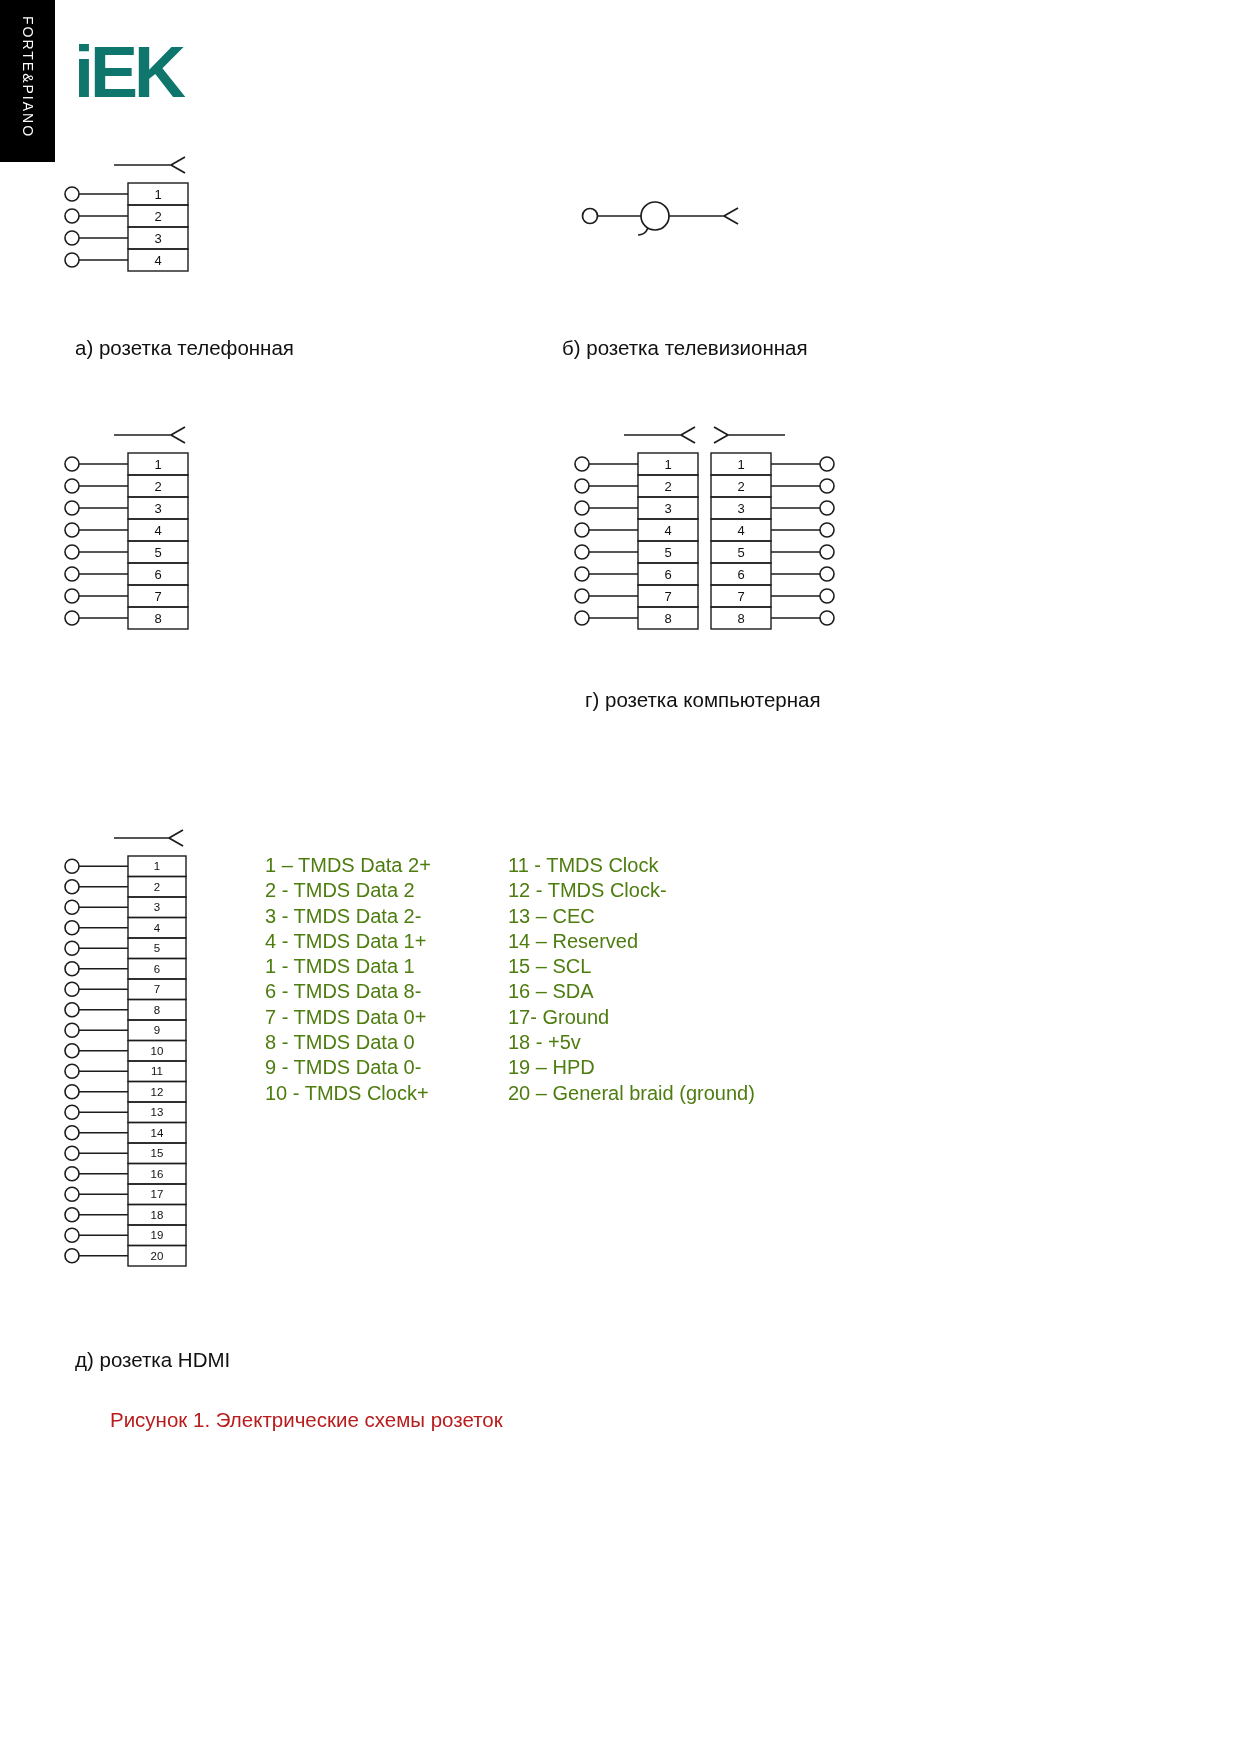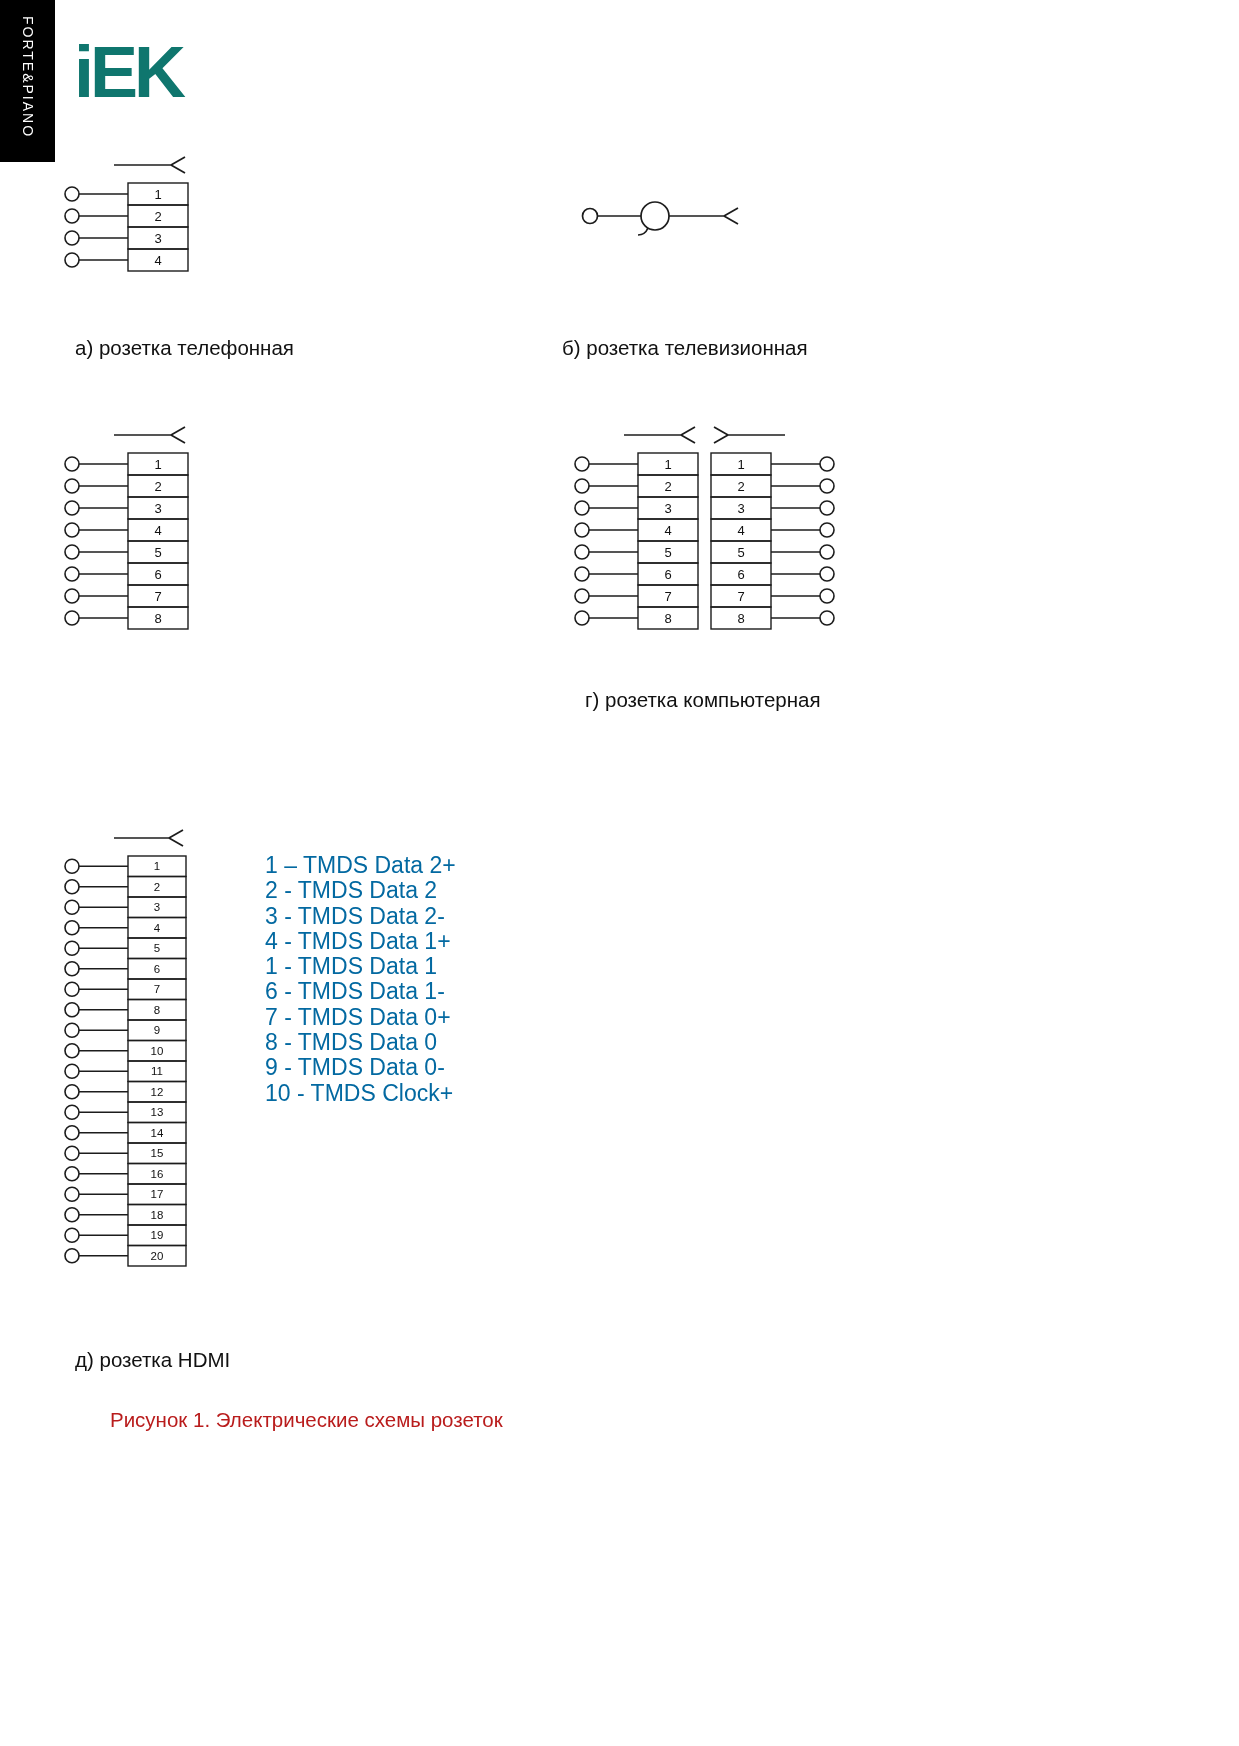--- a/index.html
+++ b/index.html
@@ -58,8 +58,8 @@
 
   .desc-col {
     position: absolute;
-    font-size: 23px;
-    color: #0369a1;
+    font-size: 20px;
+    color: #4d7c0f;
   }
   .desc-col .desc-line {
     line-height: 25.3px;

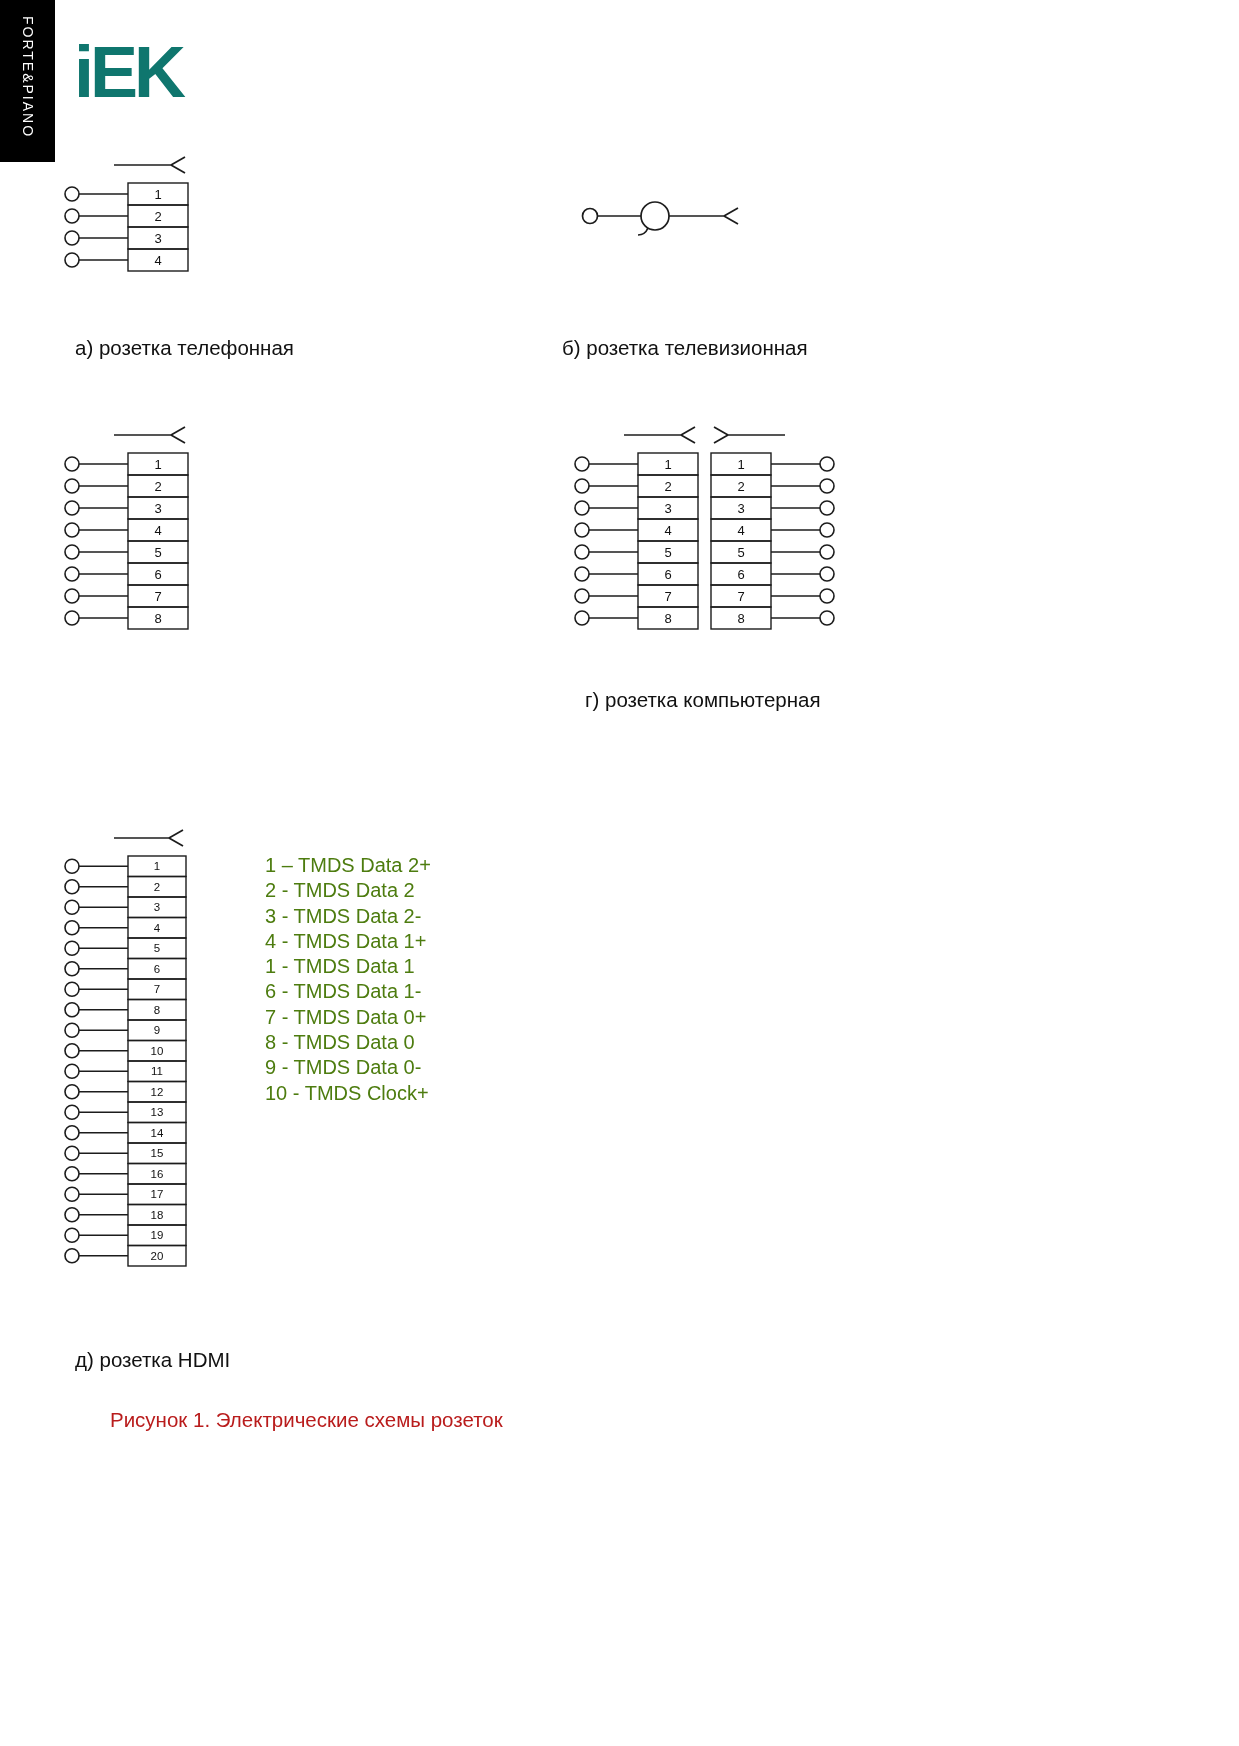--- a/index.html
+++ b/index.html
@@ -444,6 +444,18 @@
       <div class="desc-line">9 - TMDS Data 0-</div>
       <div class="desc-line">10 - TMDS Clock+</div>
     </div>
+  <div class="desc-col" style="left:508px; top:853px">
+      <div class="desc-line">11 - TMDS Clock</div>
+      <div class="desc-line">12 - TMDS Clock-</div>
+      <div class="desc-line">13 – CEC</div>
+      <div class="desc-line">14 – Reserved</div>
+      <div class="desc-line">15 – SCL</div>
+      <div class="desc-line">16 – SDA</div>
+      <div class="desc-line">17- Ground</div>
+      <div class="desc-line">18 - +5v</div>
+      <div class="desc-line">19 – HPD</div>
+      <div class="desc-line">20 – General braid (ground)</div>
+    </div>
   <div class="fig-label" style="left:75px; top:1311px">д) розетка HDMI</div>
 
   <div class="caption">Рисунок 1. Электрические схемы розеток</div>

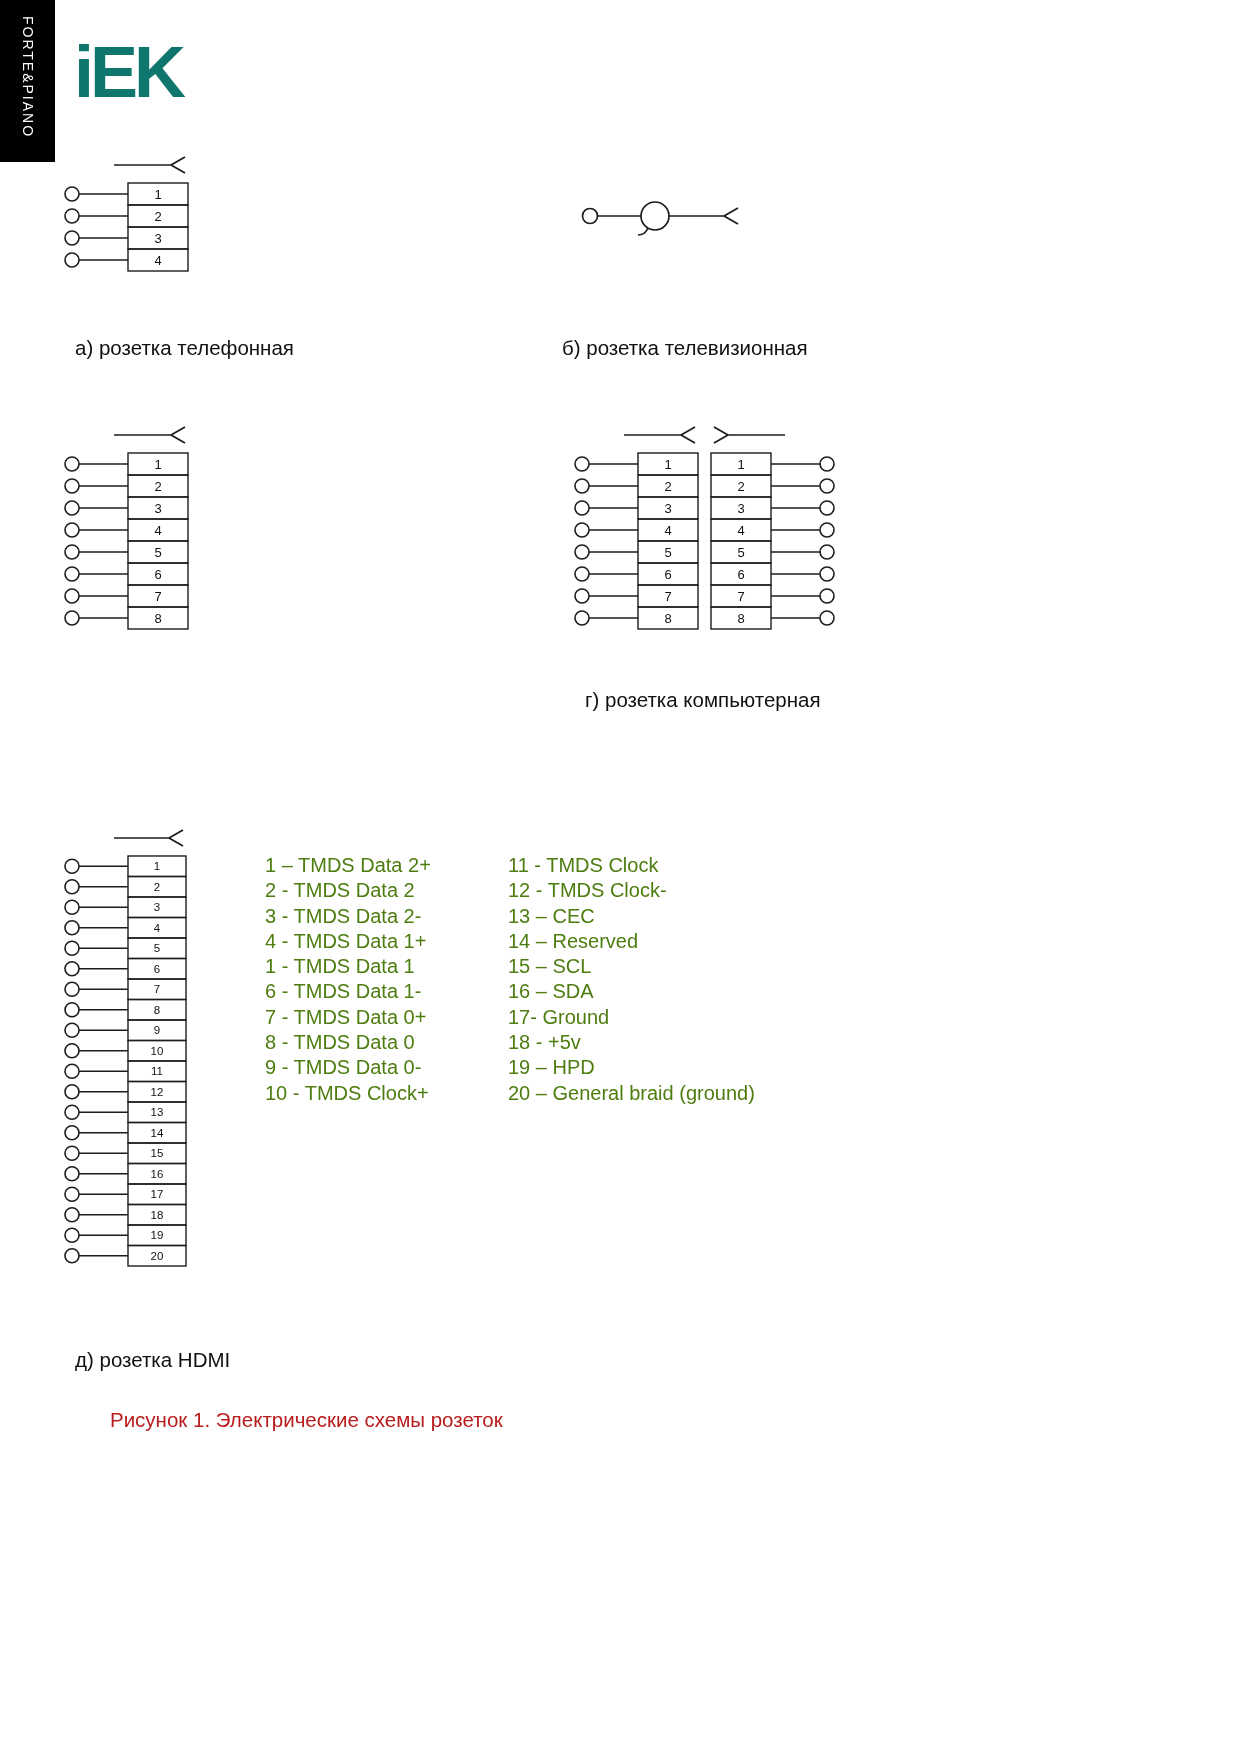--- a/index.html
+++ b/index.html
@@ -438,7 +438,7 @@
       <div class="desc-line">3 - TMDS Data 2-</div>
       <div class="desc-line">4 - TMDS Data 1+</div>
       <div class="desc-line">1 - TMDS Data 1</div>
-      <div class="desc-line">6 - TMDS Data 1-</div>
+      <div class="desc-line">6 - TMDS Data 8-</div>
       <div class="desc-line">7 - TMDS Data 0+</div>
       <div class="desc-line">8 - TMDS Data 0</div>
       <div class="desc-line">9 - TMDS Data 0-</div>

